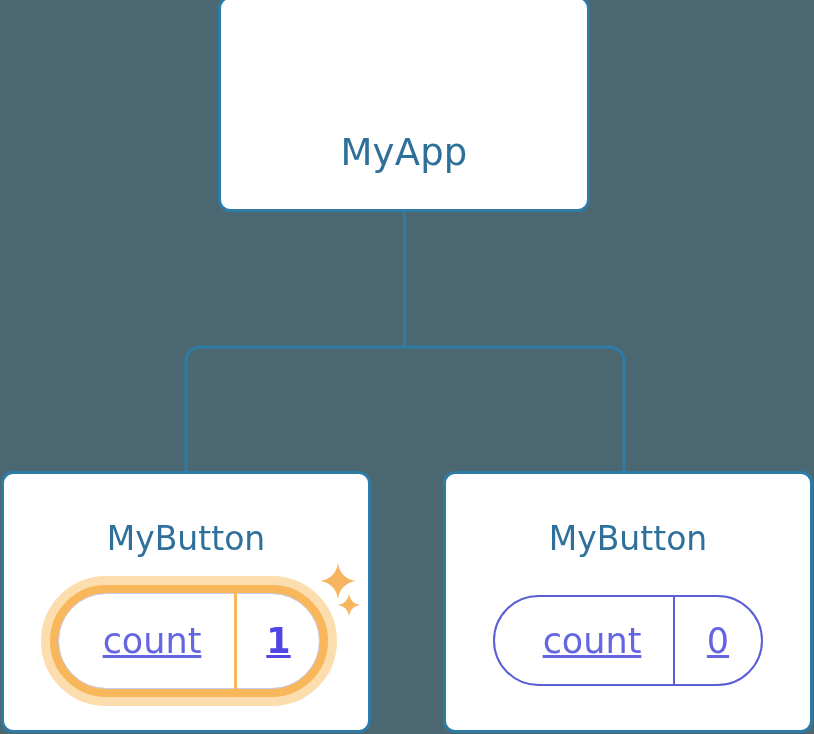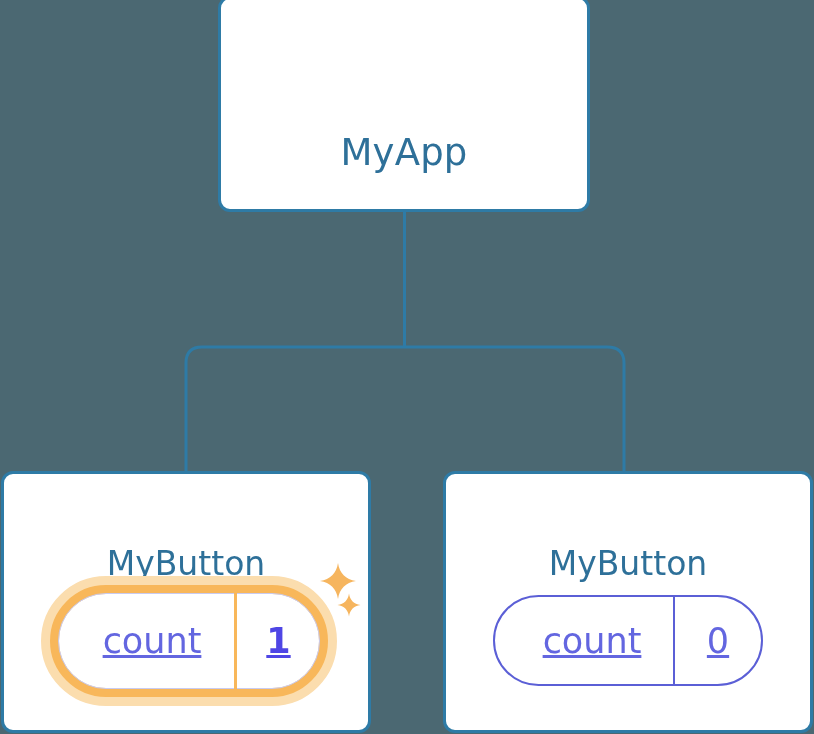--- a/index.html
+++ b/index.html
@@ -78,7 +78,7 @@
     font-size: 33px;
     font-weight: 400;
     white-space: nowrap;
-    top: 544px;
+    top: 519px;
   }
   #title-left  { left: 1px;   width: 370px; }
   #title-right { left: 443px; width: 370px; }

